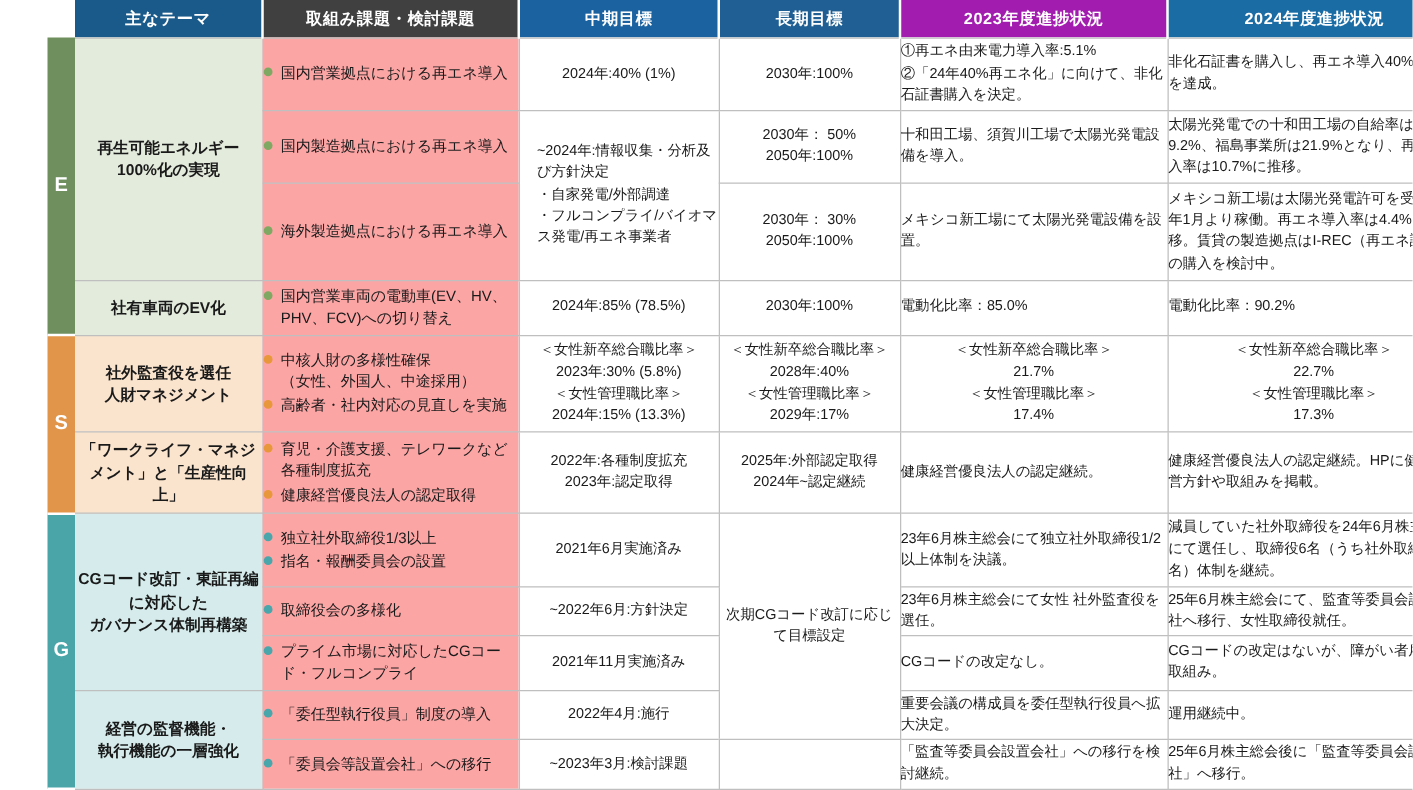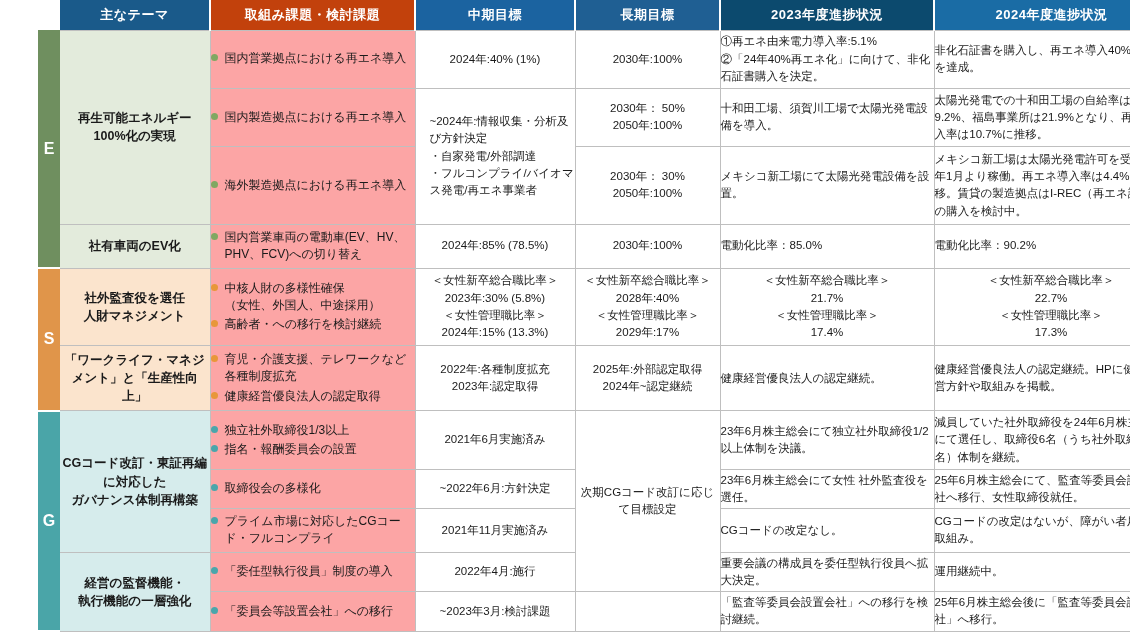--- a/index.html
+++ b/index.html
@@ -47,7 +47,7 @@
     border: none;
   }
   .hdr-1 { background: #1a5a8a; }
-  .hdr-2 { background: #c2410c; }
+  .hdr-2 { background: #404040; }
   .hdr-3 { background: #1b63a0; }
   .hdr-4 { background: #1f5f93; }
   .hdr-5 { background: #0c4a6e; }

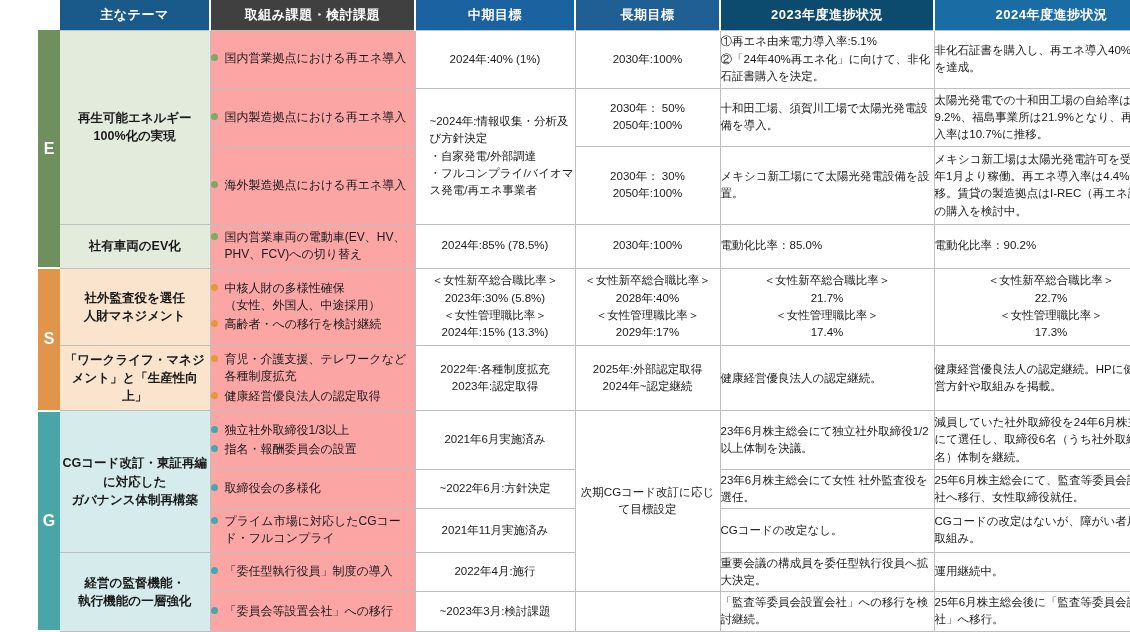--- a/index.html
+++ b/index.html
@@ -50,7 +50,7 @@
   .hdr-2 { background: #404040; }
   .hdr-3 { background: #1b63a0; }
   .hdr-4 { background: #1f5f93; }
-  .hdr-5 { background: #0c4a6e; }
+  .hdr-5 { background: #a21caf; }
   .hdr-6 { background: #1a6ca5; }
 
   

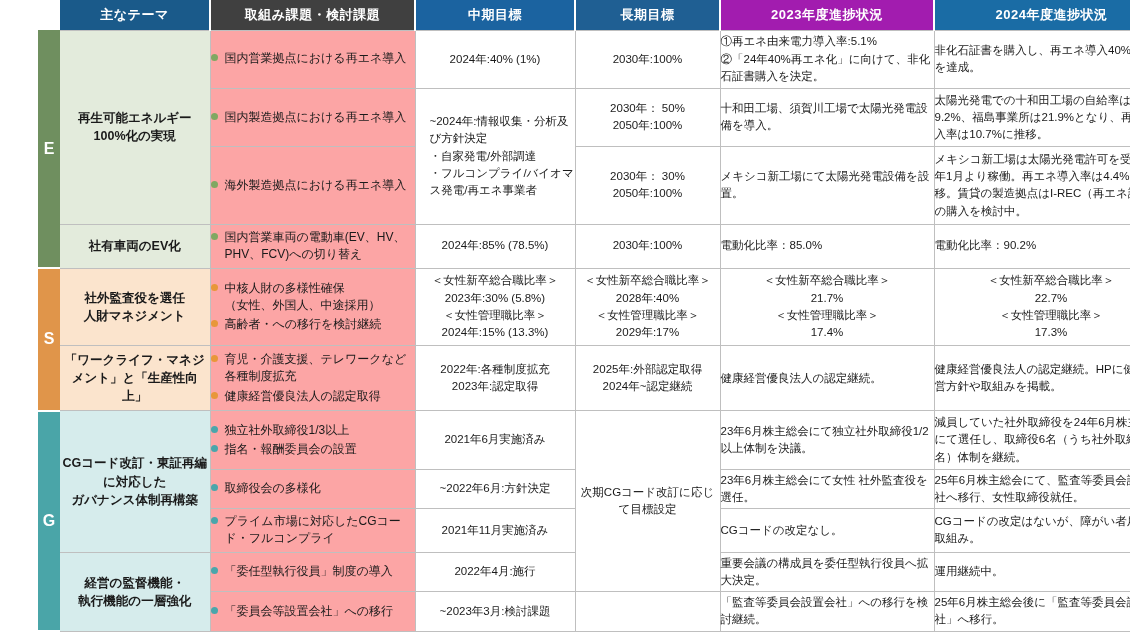--- a/index.html
+++ b/index.html
@@ -214,7 +214,7 @@
       <ul>
         <li><span class="dot dot-s"></span><span style="white-space:pre-line">中核人財の多様性確保
 （女性、外国人、中途採用）</span></li>
-        <li><span class="dot dot-s"></span><span>高齢者・への移行を検討継続</span></li>
+        <li><span class="dot dot-s"></span><span>高齢者・社内対応の見直しを実施</span></li>
       </ul>
     </td>
     <td class="cell center" style="white-space:pre-line">＜女性新卒総合職比率＞

